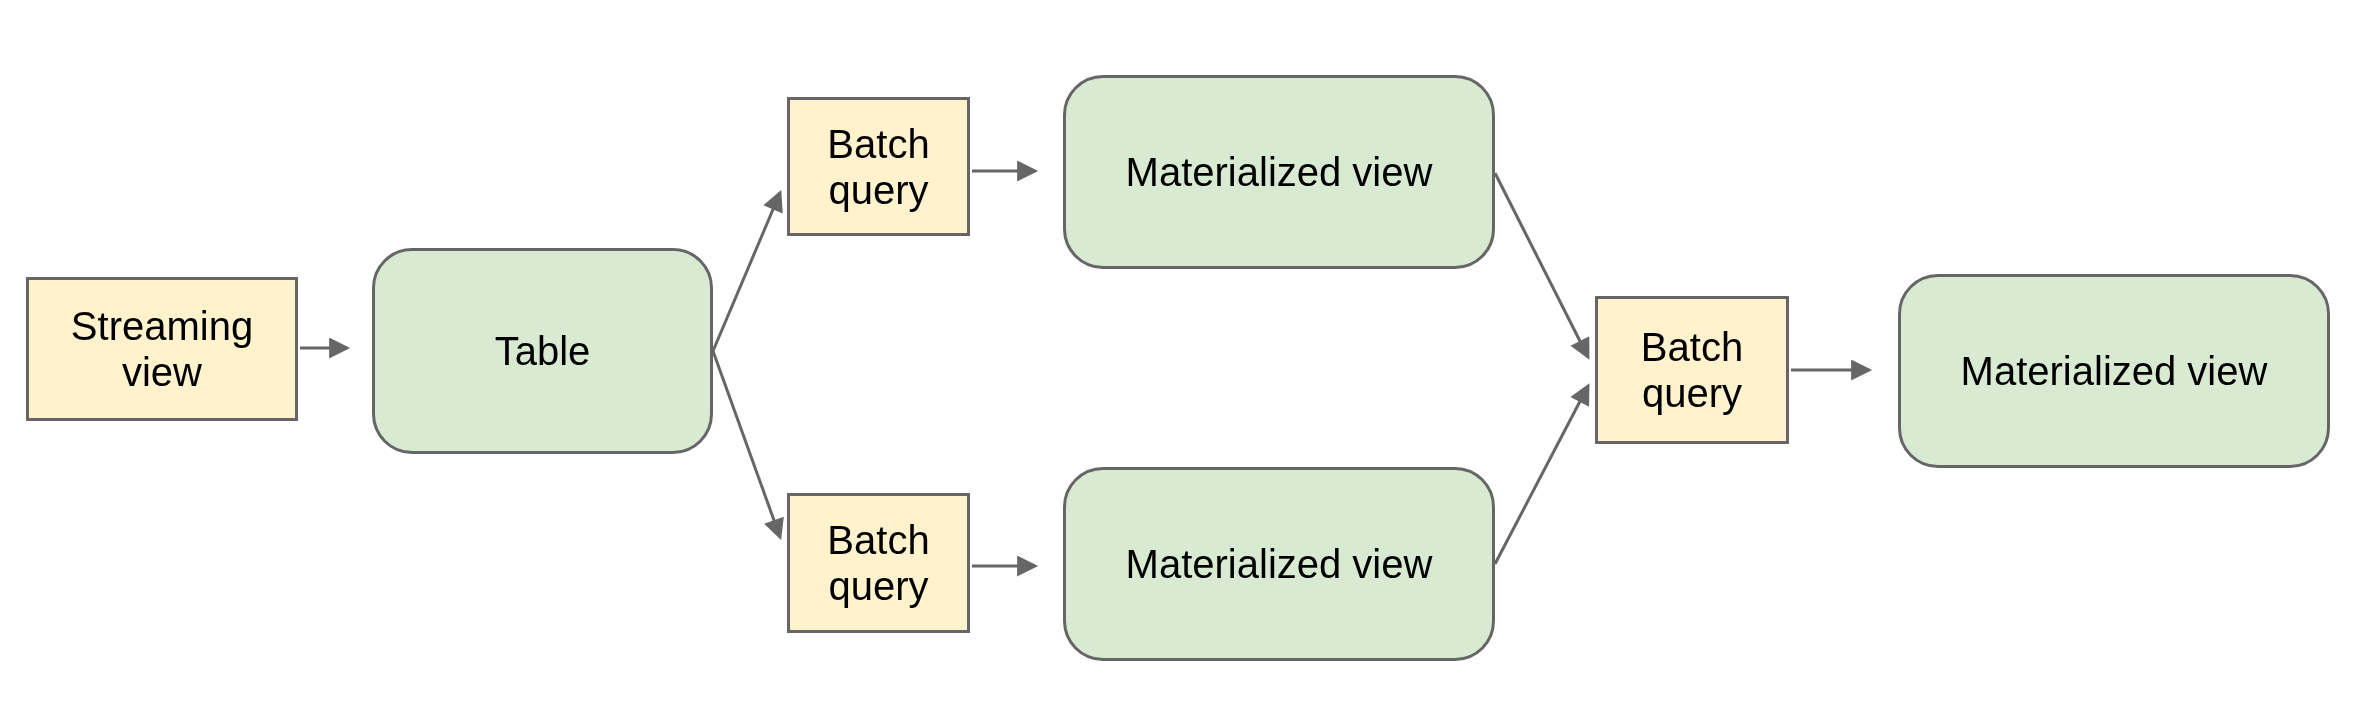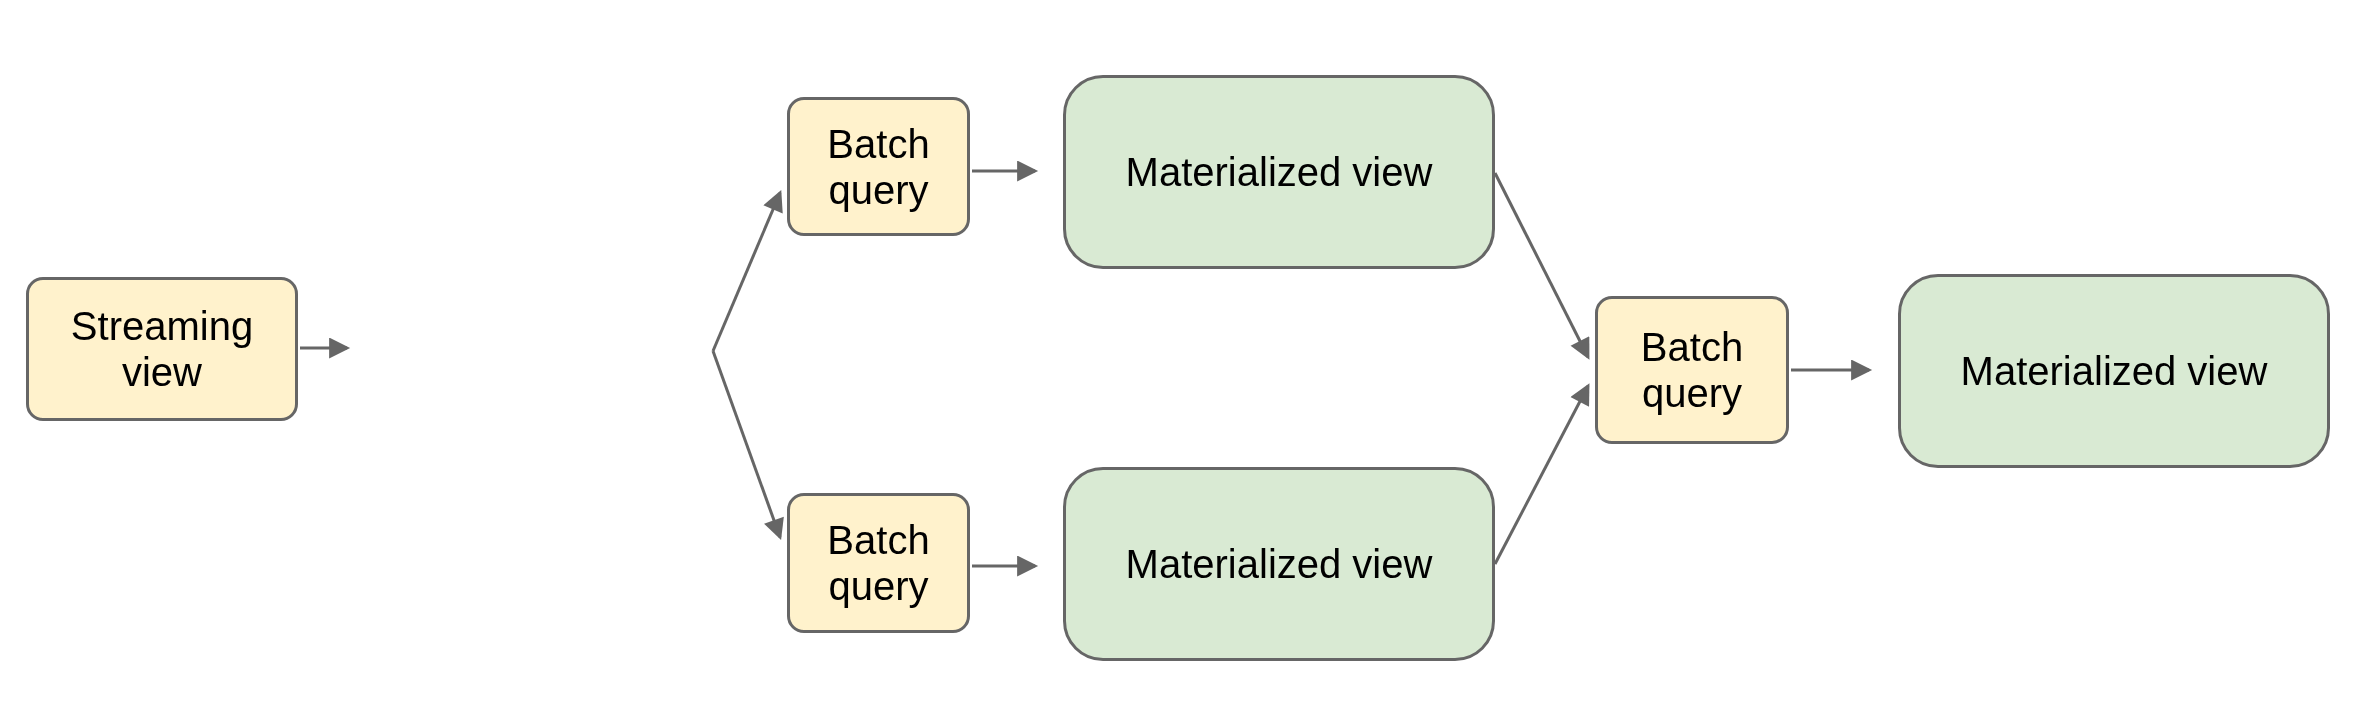--- a/index.html
+++ b/index.html
@@ -31,7 +31,7 @@
     font-size:40px;line-height:1.15;
     white-space:pre-line;
   }
-  .node.yellow{background:var(--node-yellow);border-radius:17px;}
+  .node.yellow{background:var(--node-yellow);}
   .node.green{background:var(--node-green);border-radius:40px;text-align:right;}
 
   

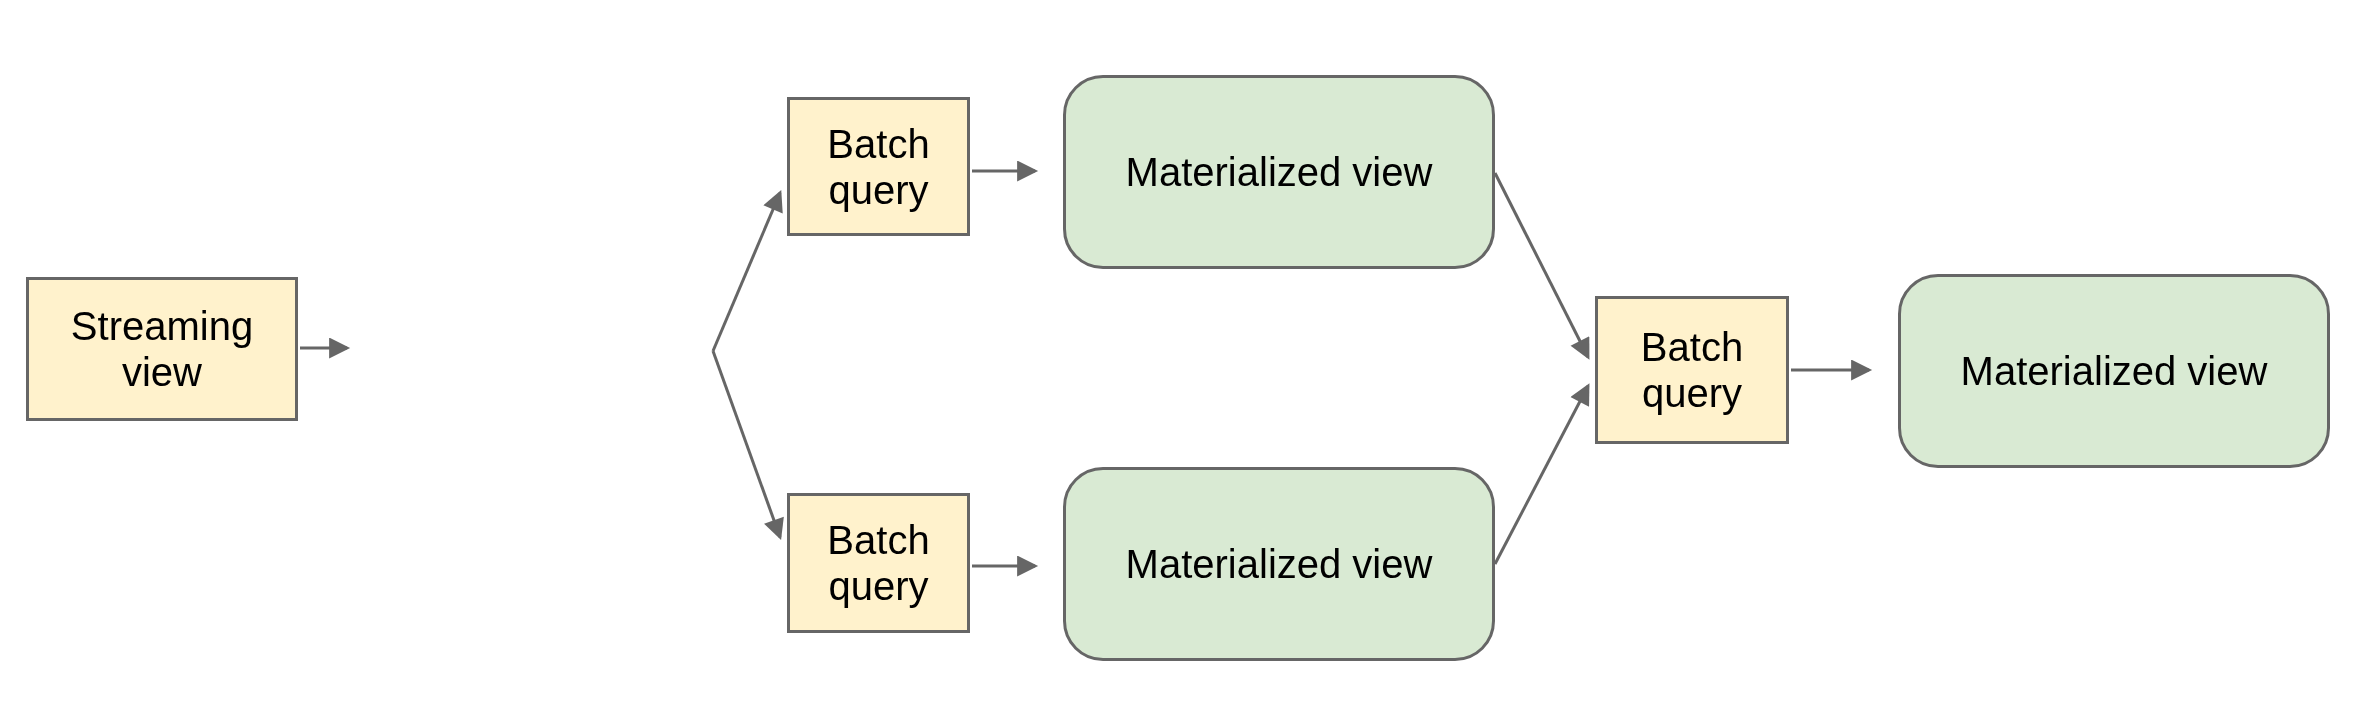--- a/index.html
+++ b/index.html
@@ -70,6 +70,9 @@
 view</span>
   </div>
 
+  <div class="node green pos-table">
+    <span>Table</span>
+  </div>
 
   <div class="node yellow pos-batch-top">
     <span>Batch

